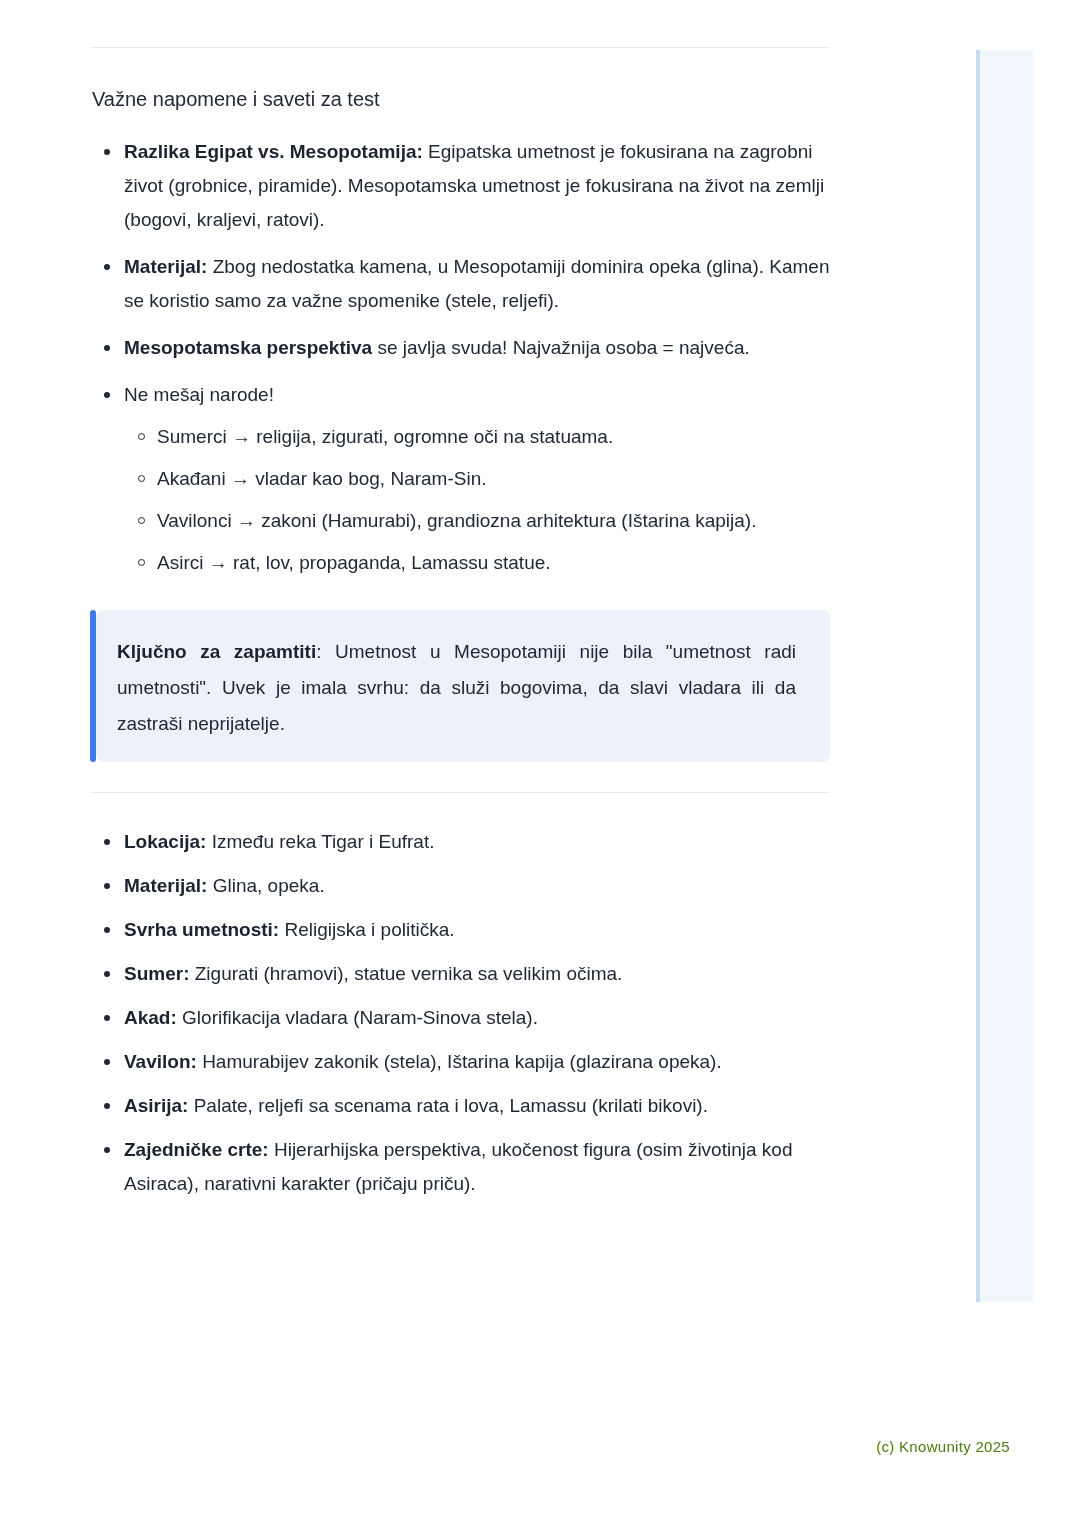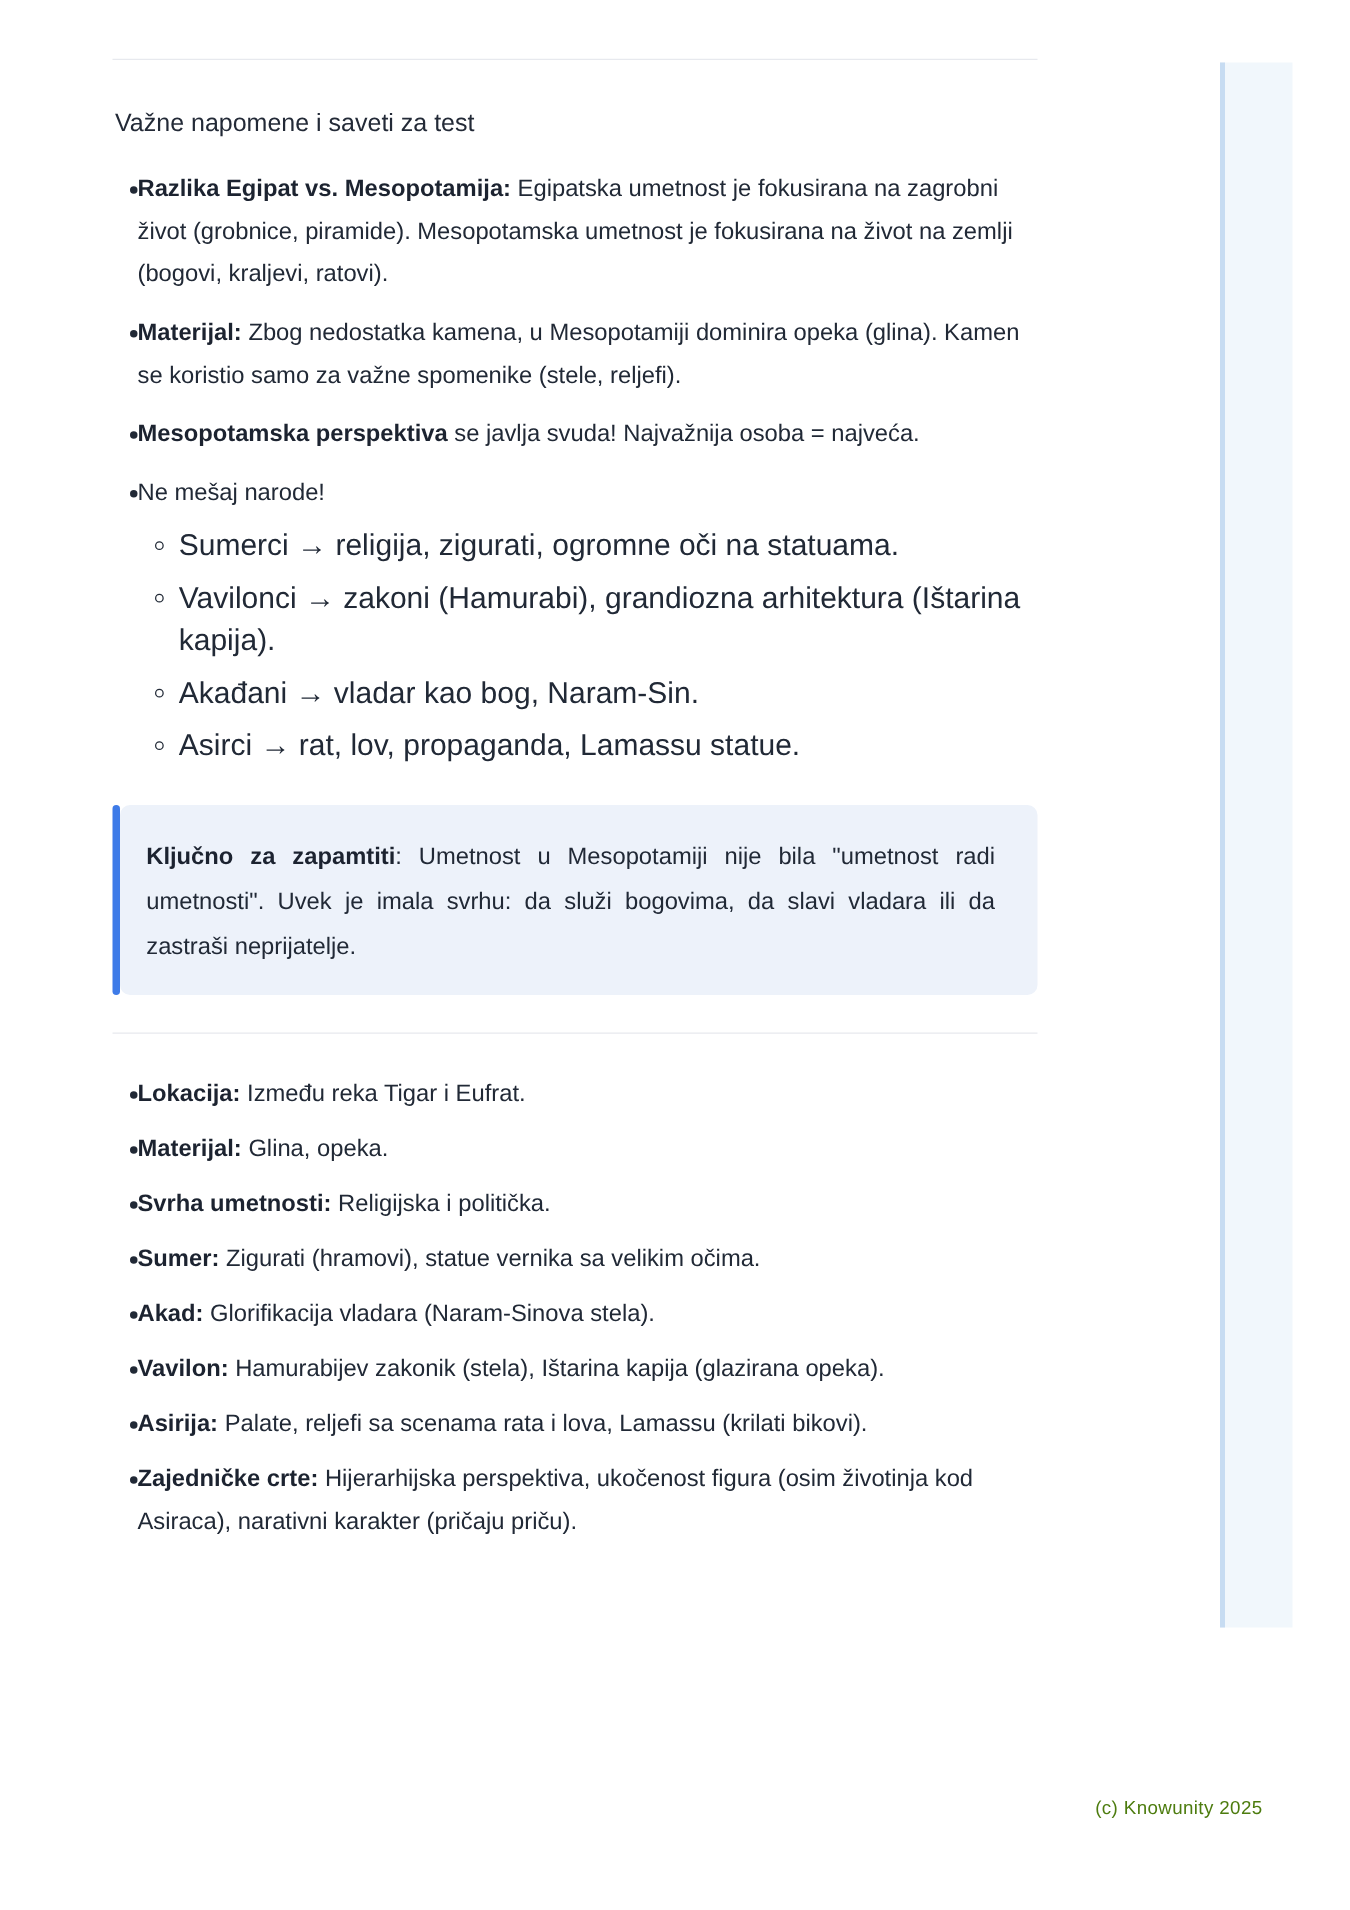--- a/index.html
+++ b/index.html
@@ -36,7 +36,7 @@
     flex:none; width:6px; height:6px; border-radius:50%;
     background:#212936; margin:14px 0 0 14px;
   }
-  .li-body { flex:1; }
+  .li-body { margin-left:14px; flex:1; }
   strong { font-weight:700; color:#1c2330; }
   ul.sublist { list-style:none; margin:8px 0 0 0; padding:0; }
   li.sub-li {

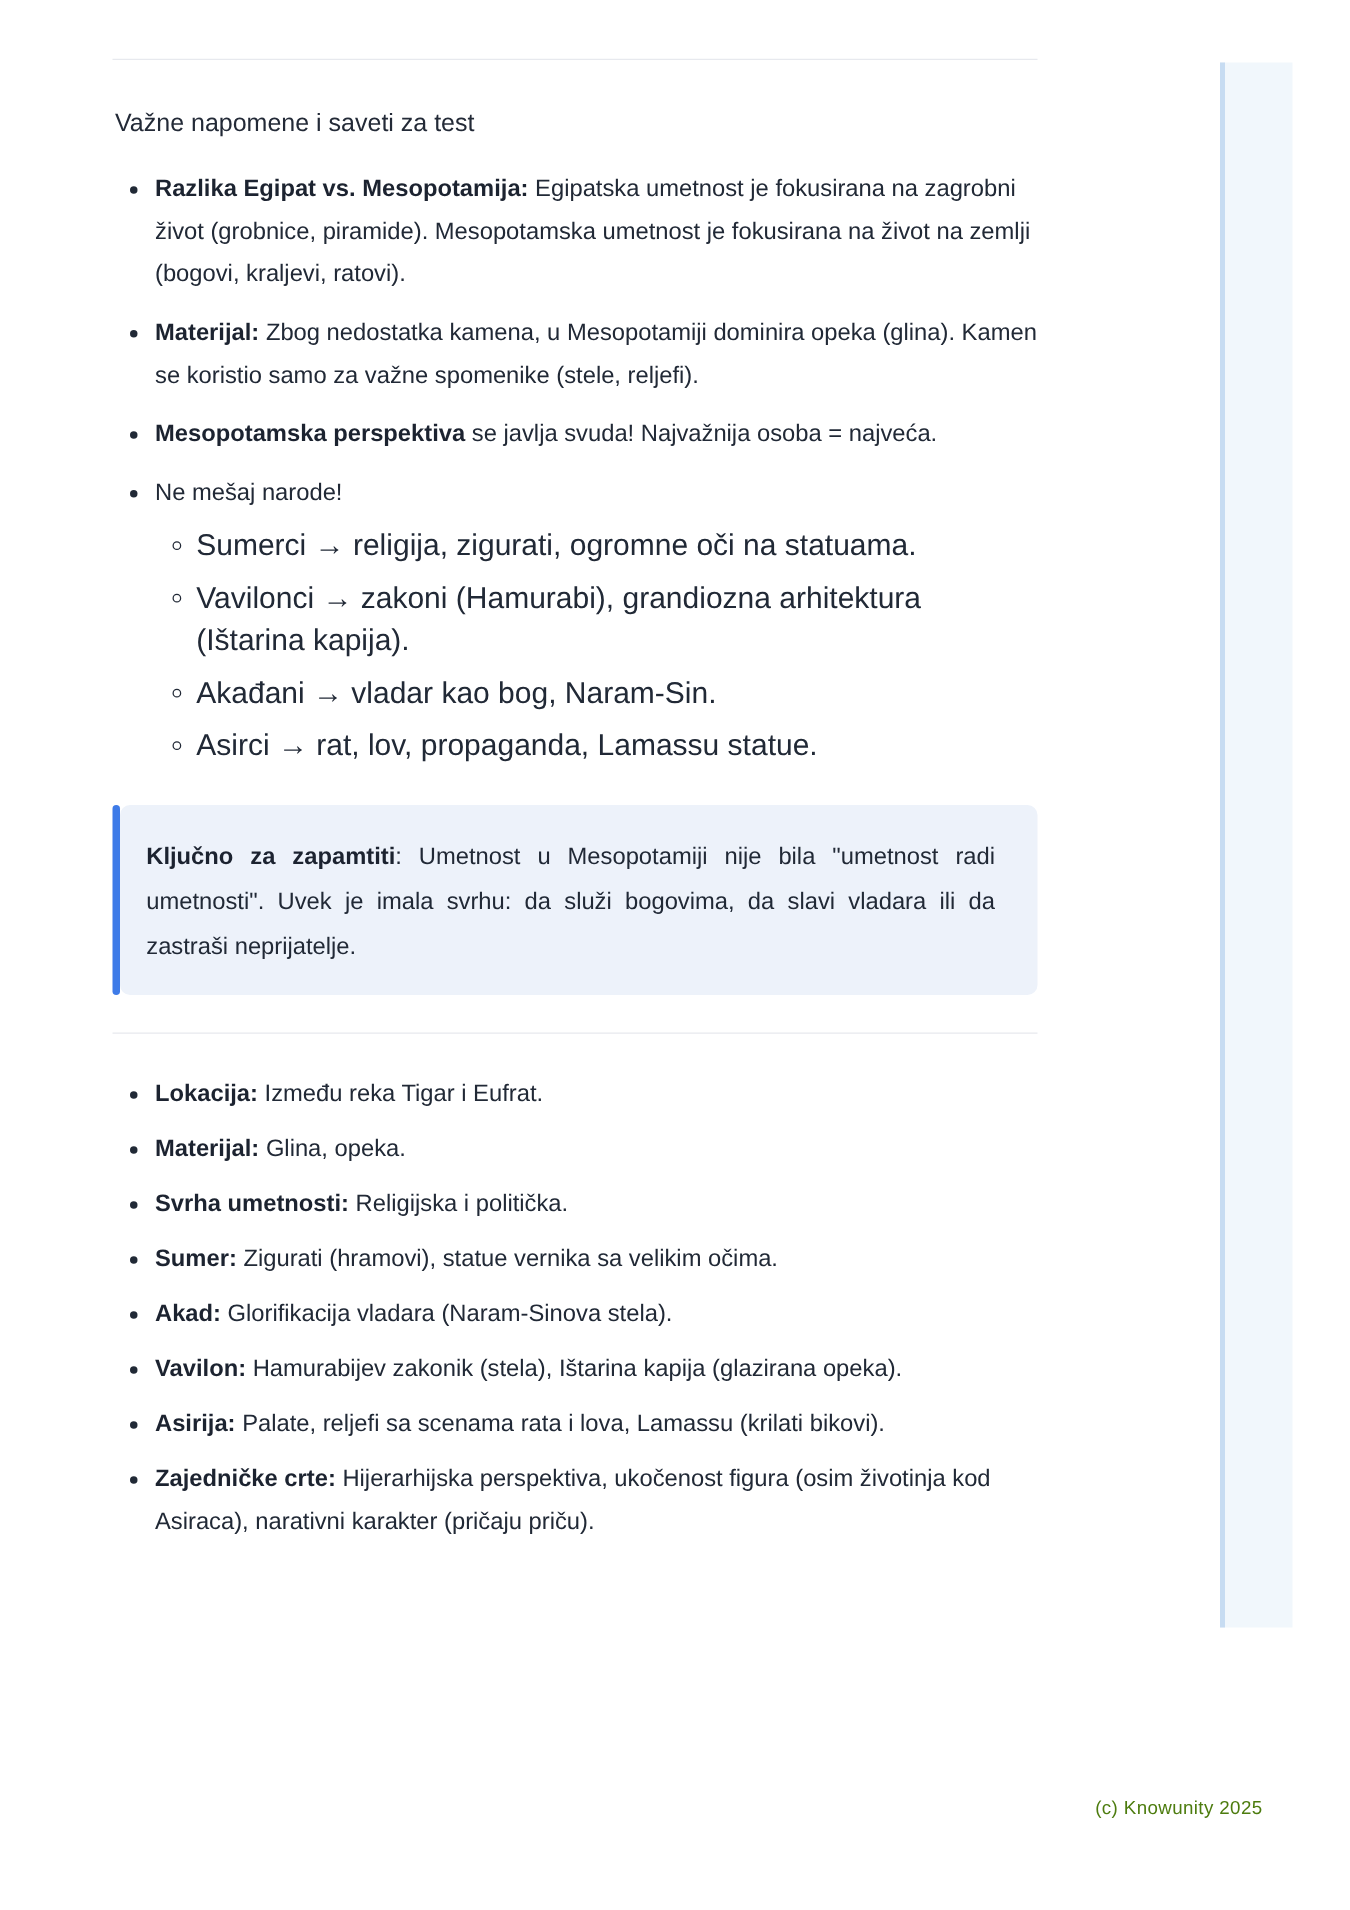--- a/index.html
+++ b/index.html
@@ -41,7 +41,7 @@
   ul.sublist { list-style:none; margin:8px 0 0 0; padding:0; }
   li.sub-li {
     display:flex; align-items:flex-start;
-    font-size:24px; line-height:34px; margin:0 0 8px 0;
+    font-size:19px; line-height:34px; margin:0 0 8px 0;
   }
   .marker-circle {
     flex:none; width:5px; height:5px; border-radius:50%;

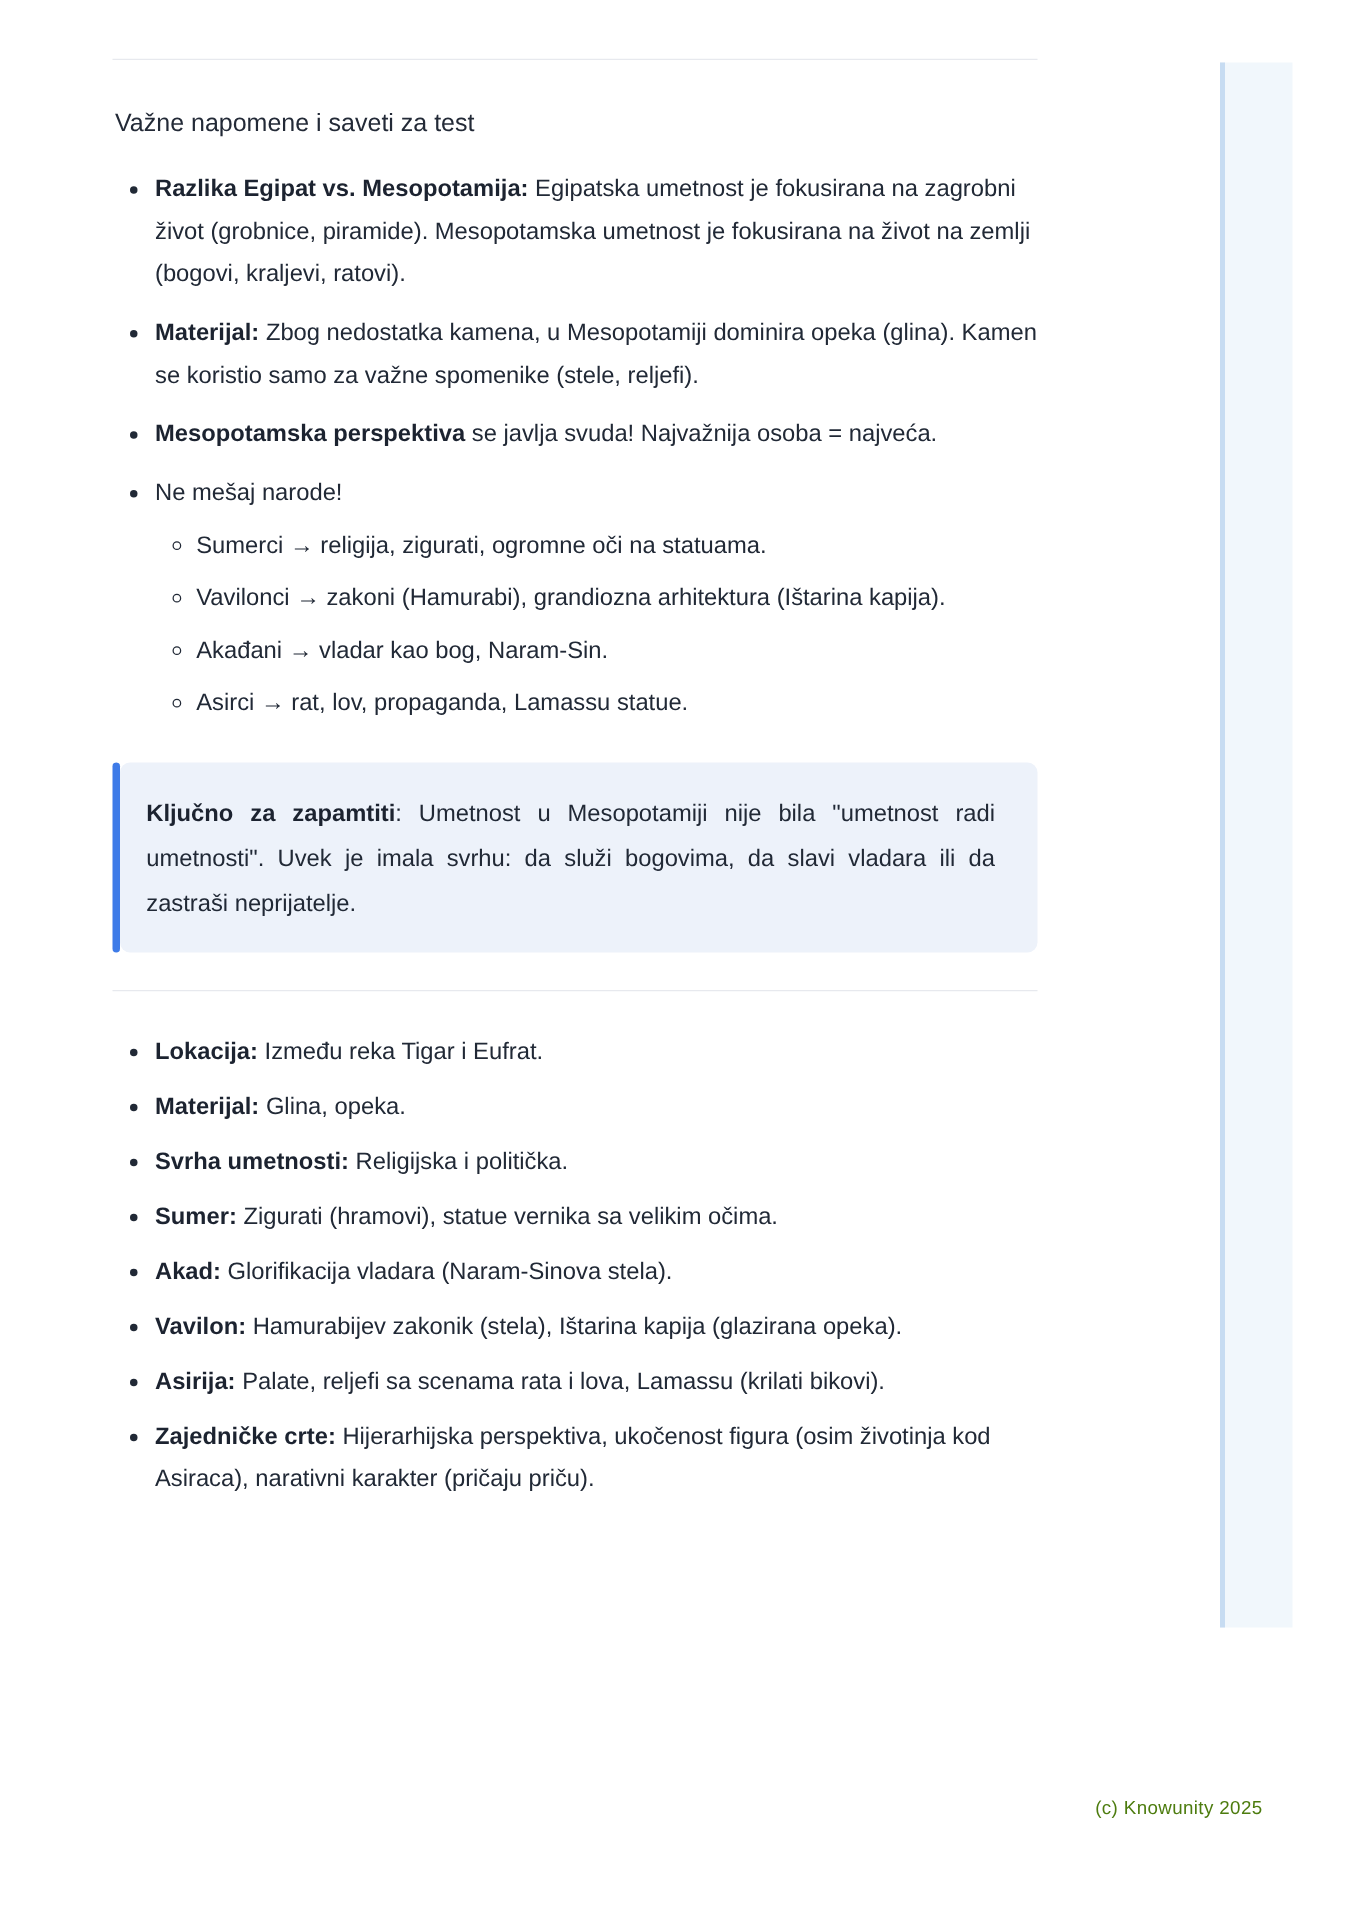--- a/index.html
+++ b/index.html
@@ -104,11 +104,11 @@
             </li>
             <li class="sub-li">
               <span class="marker-circle"></span>
-              <div class="sub-body">Vavilonci → zakoni (Hamurabi), grandiozna arhitektura (Ištarina kapija).</div>
+              <div class="sub-body">Akađani → vladar kao bog, Naram-Sin.</div>
             </li>
             <li class="sub-li">
               <span class="marker-circle"></span>
-              <div class="sub-body">Akađani → vladar kao bog, Naram-Sin.</div>
+              <div class="sub-body">Vavilonci → zakoni (Hamurabi), grandiozna arhitektura (Ištarina kapija).</div>
             </li>
             <li class="sub-li">
               <span class="marker-circle"></span>

